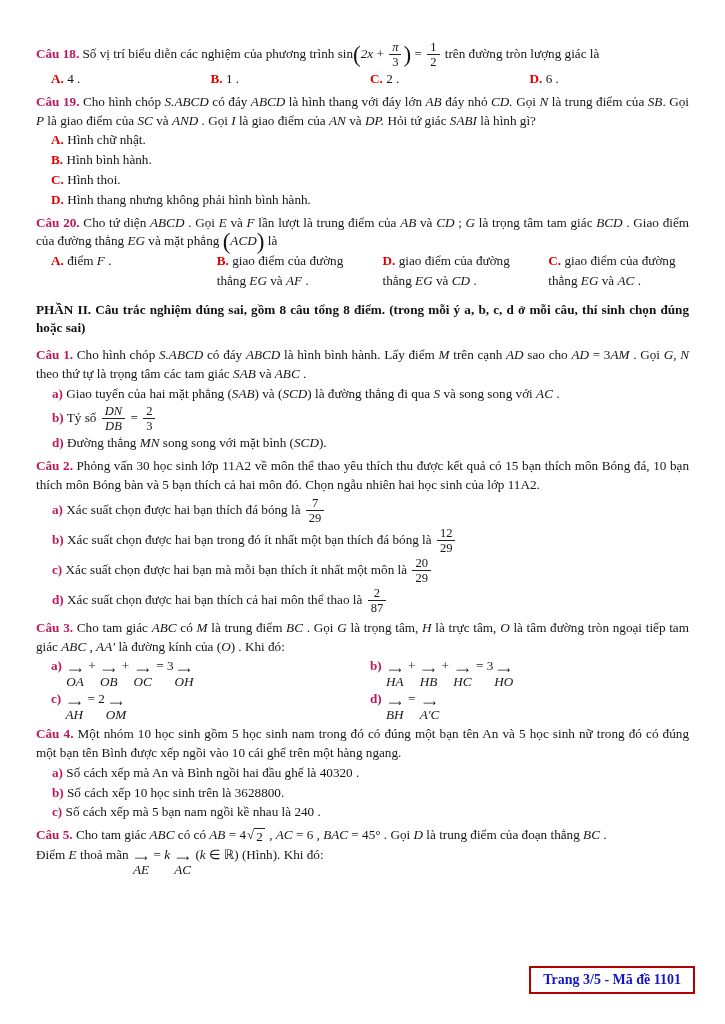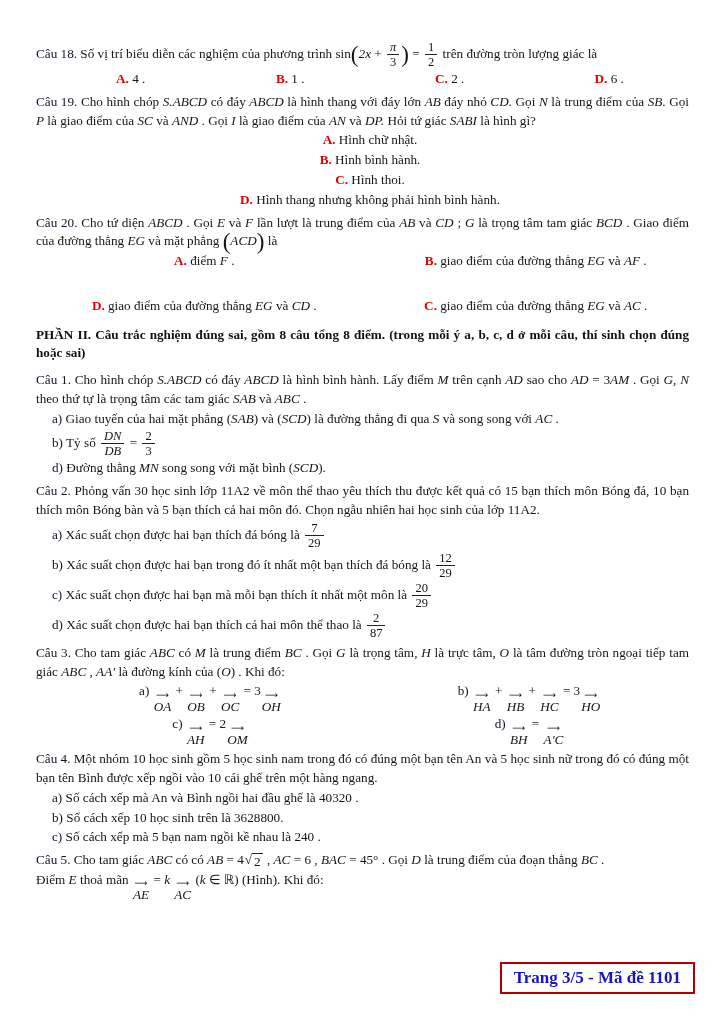--- a/index.html
+++ b/index.html
@@ -25,7 +25,7 @@
   .para.q{margin-top:4px;}
   .para.hdr{margin:10px 0 8px 0;}
   .para.sub{padding-left:16px;margin-top:1px;}
-  .label-blue{color:#0f172a;font-weight:normal;}
+  .label-blue{color:#be185d;font-weight:bold;}
   .label-red{color:#e00000;font-weight:bold;}
   .bold-black{font-weight:bold;color:#111;}
   .math{font-style:italic;}

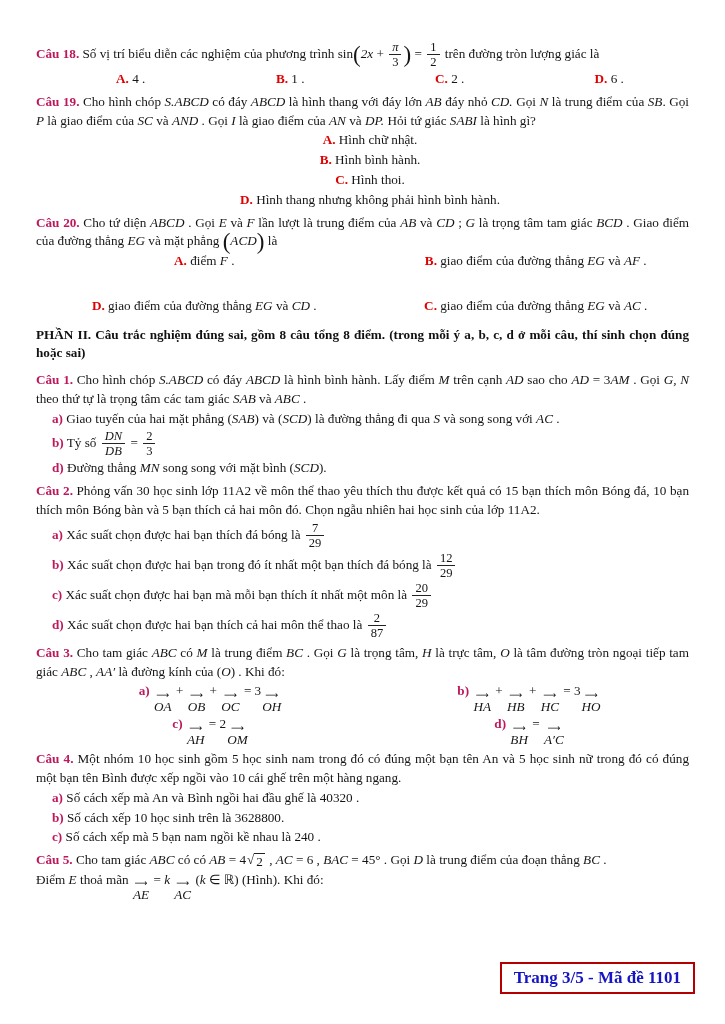--- a/index.html
+++ b/index.html
@@ -53,7 +53,7 @@
     line-height:1.5;
     text-align:left;
   }
-  .cell{padding:0;text-align:center;}
+  .cell{padding:0;}
   .footer{
     position:absolute;
     right:30px;bottom:30px;

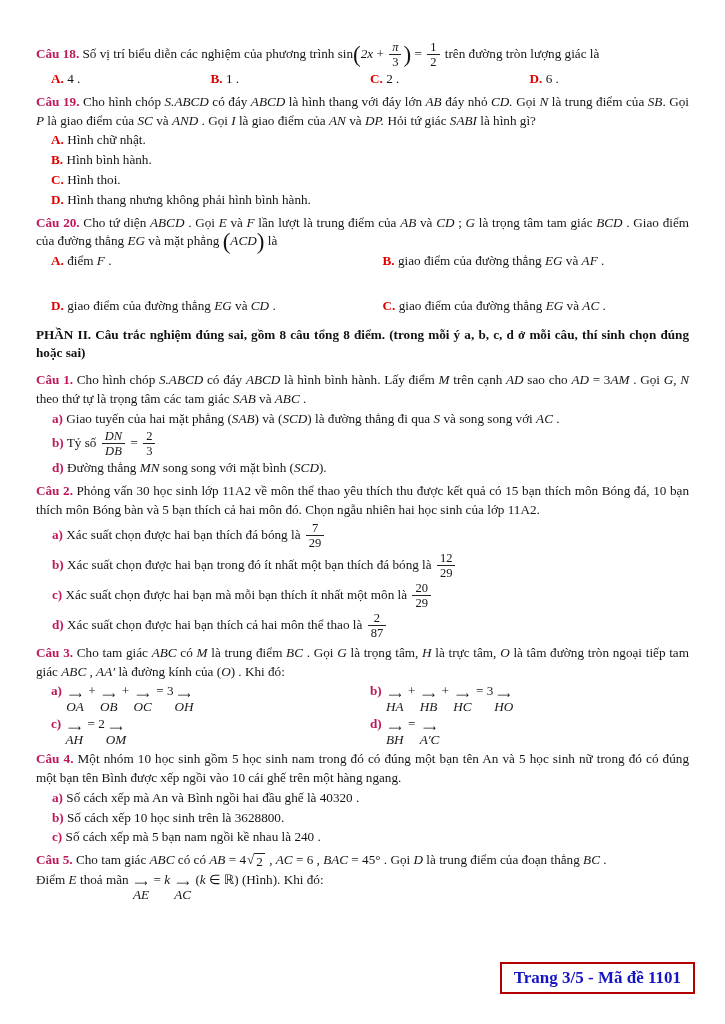--- a/index.html
+++ b/index.html
@@ -91,7 +91,7 @@
         <div class="cell"><span class="label-red">D.</span><span class="txt"> Hình thang nhưng không phải hình bình hành.</span></div>
       </div>
       <div class="para q"><span class="label-blue">Câu 20.</span><span class="txt"> Cho tứ diện </span><span class="math">ABCD</span><span class="txt"> . Gọi </span><span class="math">E</span><span class="txt"> và </span><span class="math">F</span><span class="txt"> lần lượt là trung điểm của </span><span class="math">AB</span><span class="txt"> và </span><span class="math">CD</span><span class="txt"> ; </span><span class="math">G</span><span class="txt"> là trọng tâm tam giác </span><span class="math">BCD</span><span class="txt"> . Giao điểm của đường thẳng </span><span class="math">EG</span><span class="txt"> và mặt phẳng </span><span class="bigp">(</span><span class="math">ACD</span><span class="bigp">)</span><span class="txt"> là</span></div>
-      <div class="row" style="grid-template-columns: repeat(2, 1fr); gap: 25px;">
+      <div class="row" style="grid-template-columns: repeat(4, 1fr); gap: 25px;">
         <div class="cell"><span class="label-red">A.</span><span class="txt"> điểm </span><span class="math">F</span><span class="txt"> .</span></div>
         <div class="cell"><span class="label-red">B.</span><span class="txt"> giao điểm của đường thẳng </span><span class="math">EG</span><span class="txt"> và </span><span class="math">AF</span><span class="txt"> .</span></div>
         <div class="cell"><span class="label-red">D.</span><span class="txt"> giao điểm của đường thẳng </span><span class="math">EG</span><span class="txt"> và </span><span class="math">CD</span><span class="txt"> .</span></div>

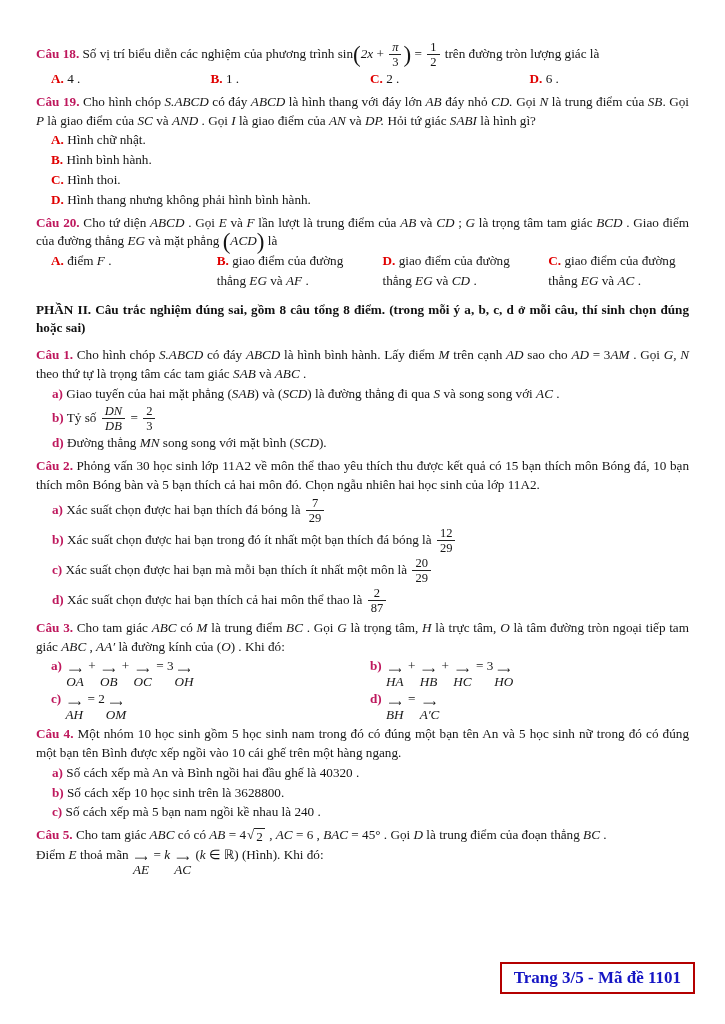--- a/index.html
+++ b/index.html
@@ -61,7 +61,7 @@
     padding:4px 12px;
     color:#1515c4;
     font-weight:bold;
-    font-size:17px;
+    font-size:14px;
     background:#fff;
   }
 </style>

